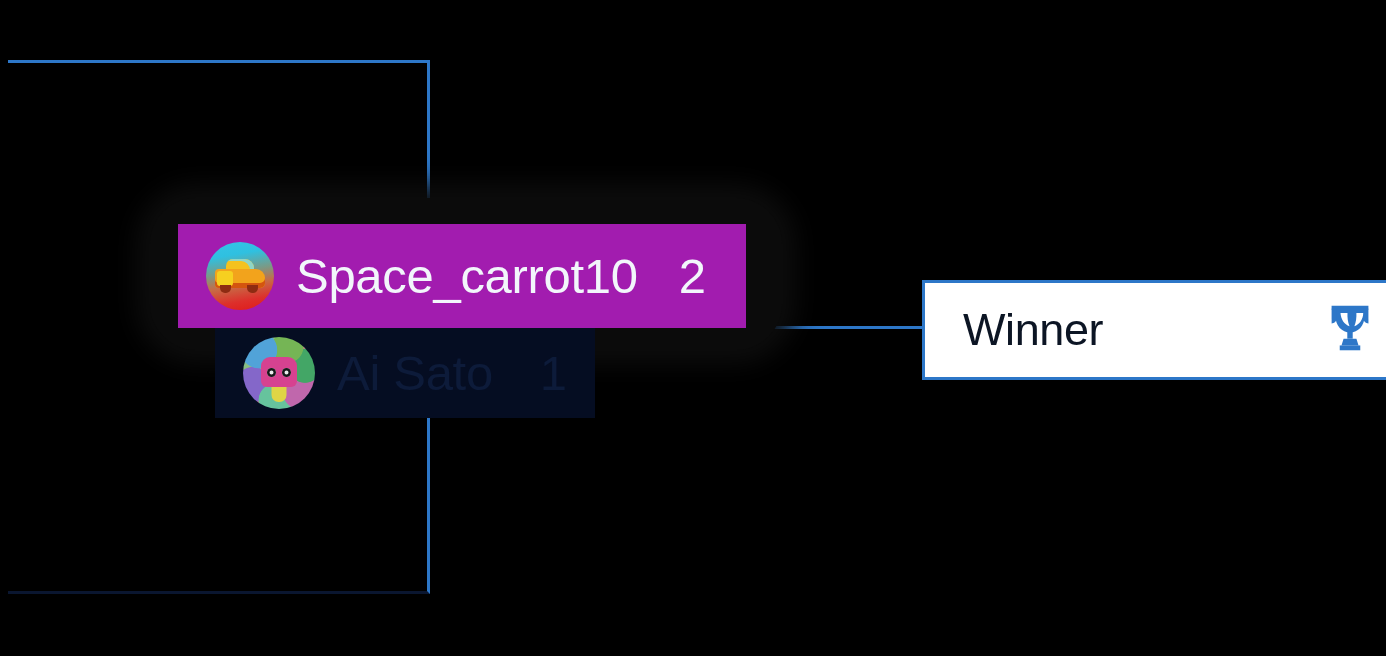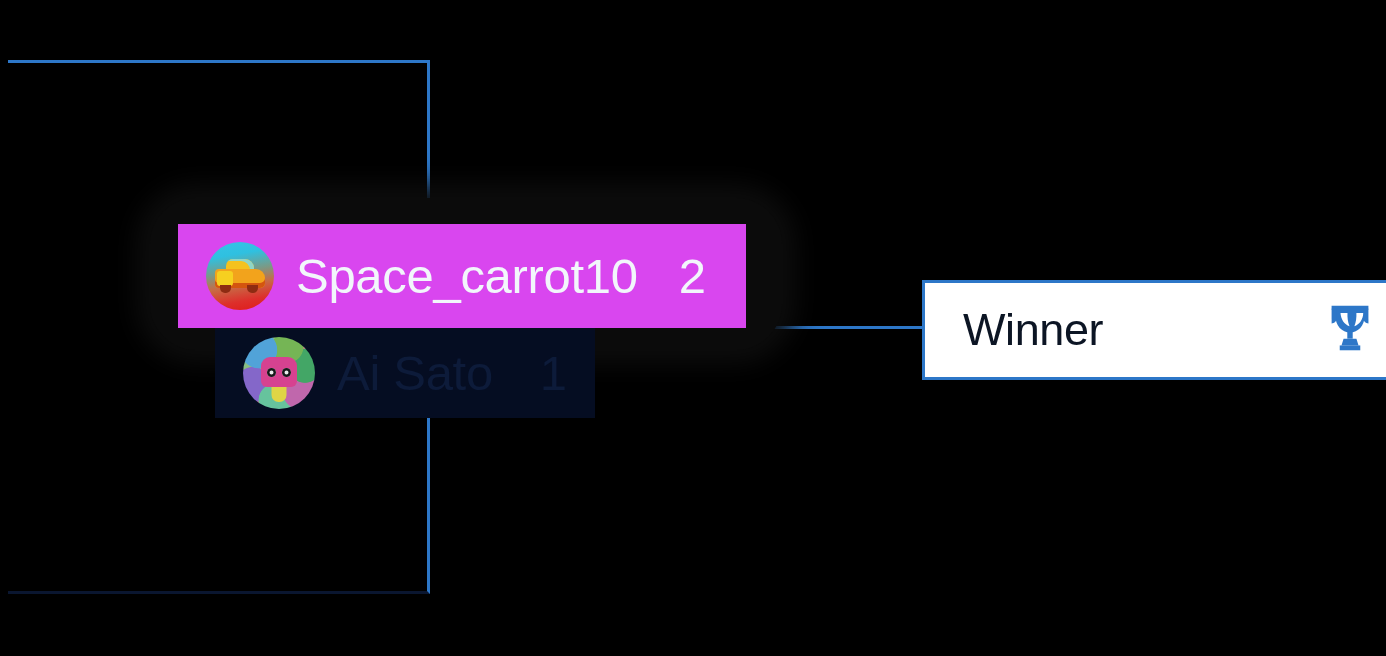--- a/index.html
+++ b/index.html
@@ -68,7 +68,7 @@
   }
 
   .row-winner {
-    background: #d946ef;
+    background: #a21caf;
     height: 104px;
     width: 568px;
     padding-left: 28px;

